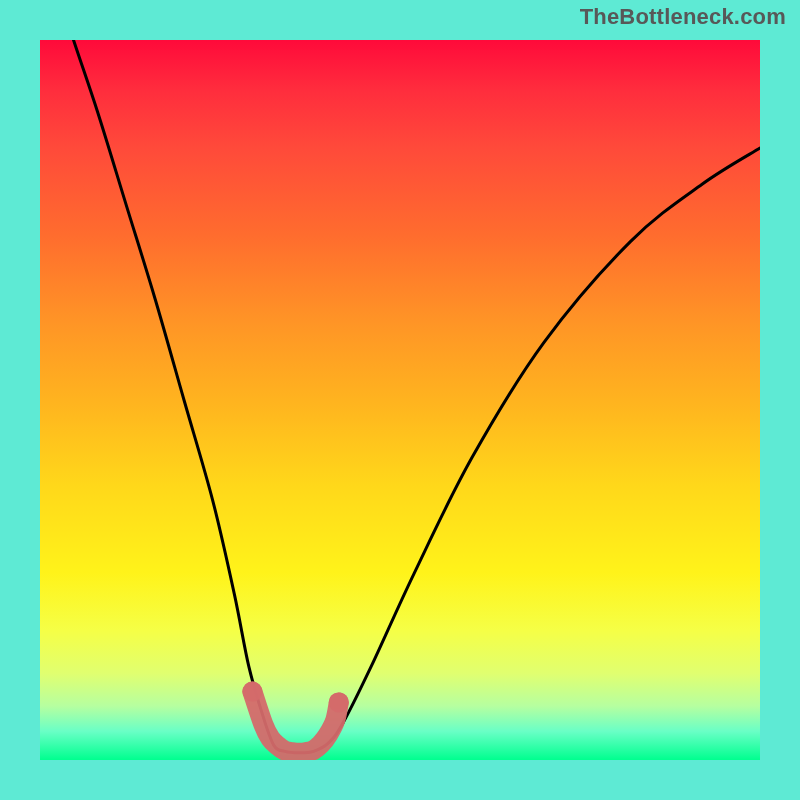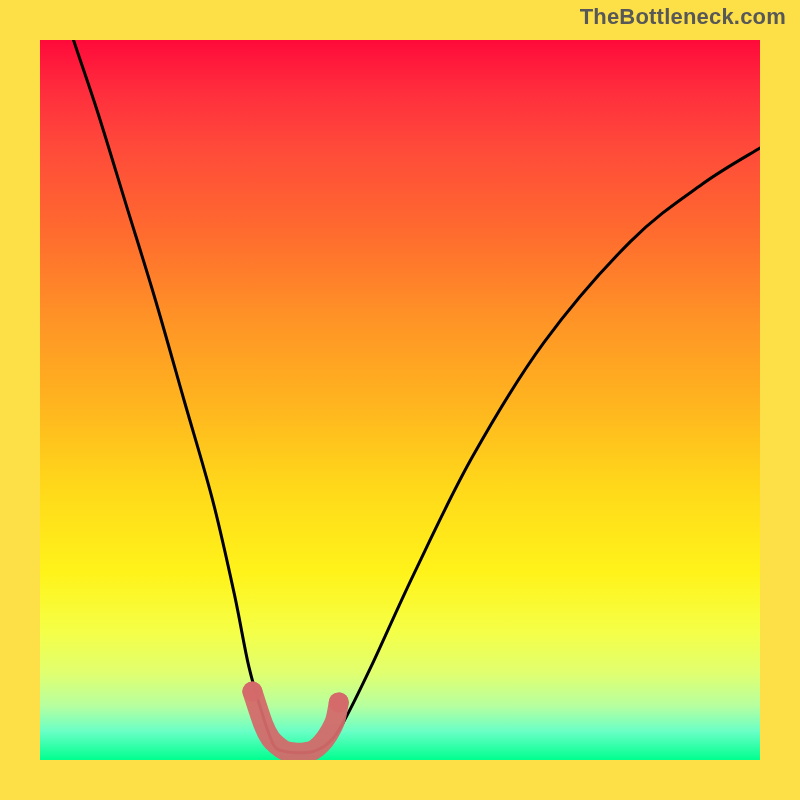--- a/index.html
+++ b/index.html
@@ -15,7 +15,7 @@
     position: relative;
     width: 800px;
     height: 800px;
-    background: #fde047;
+    background: #5eead4;
   }
   .watermark {
     position: absolute;

